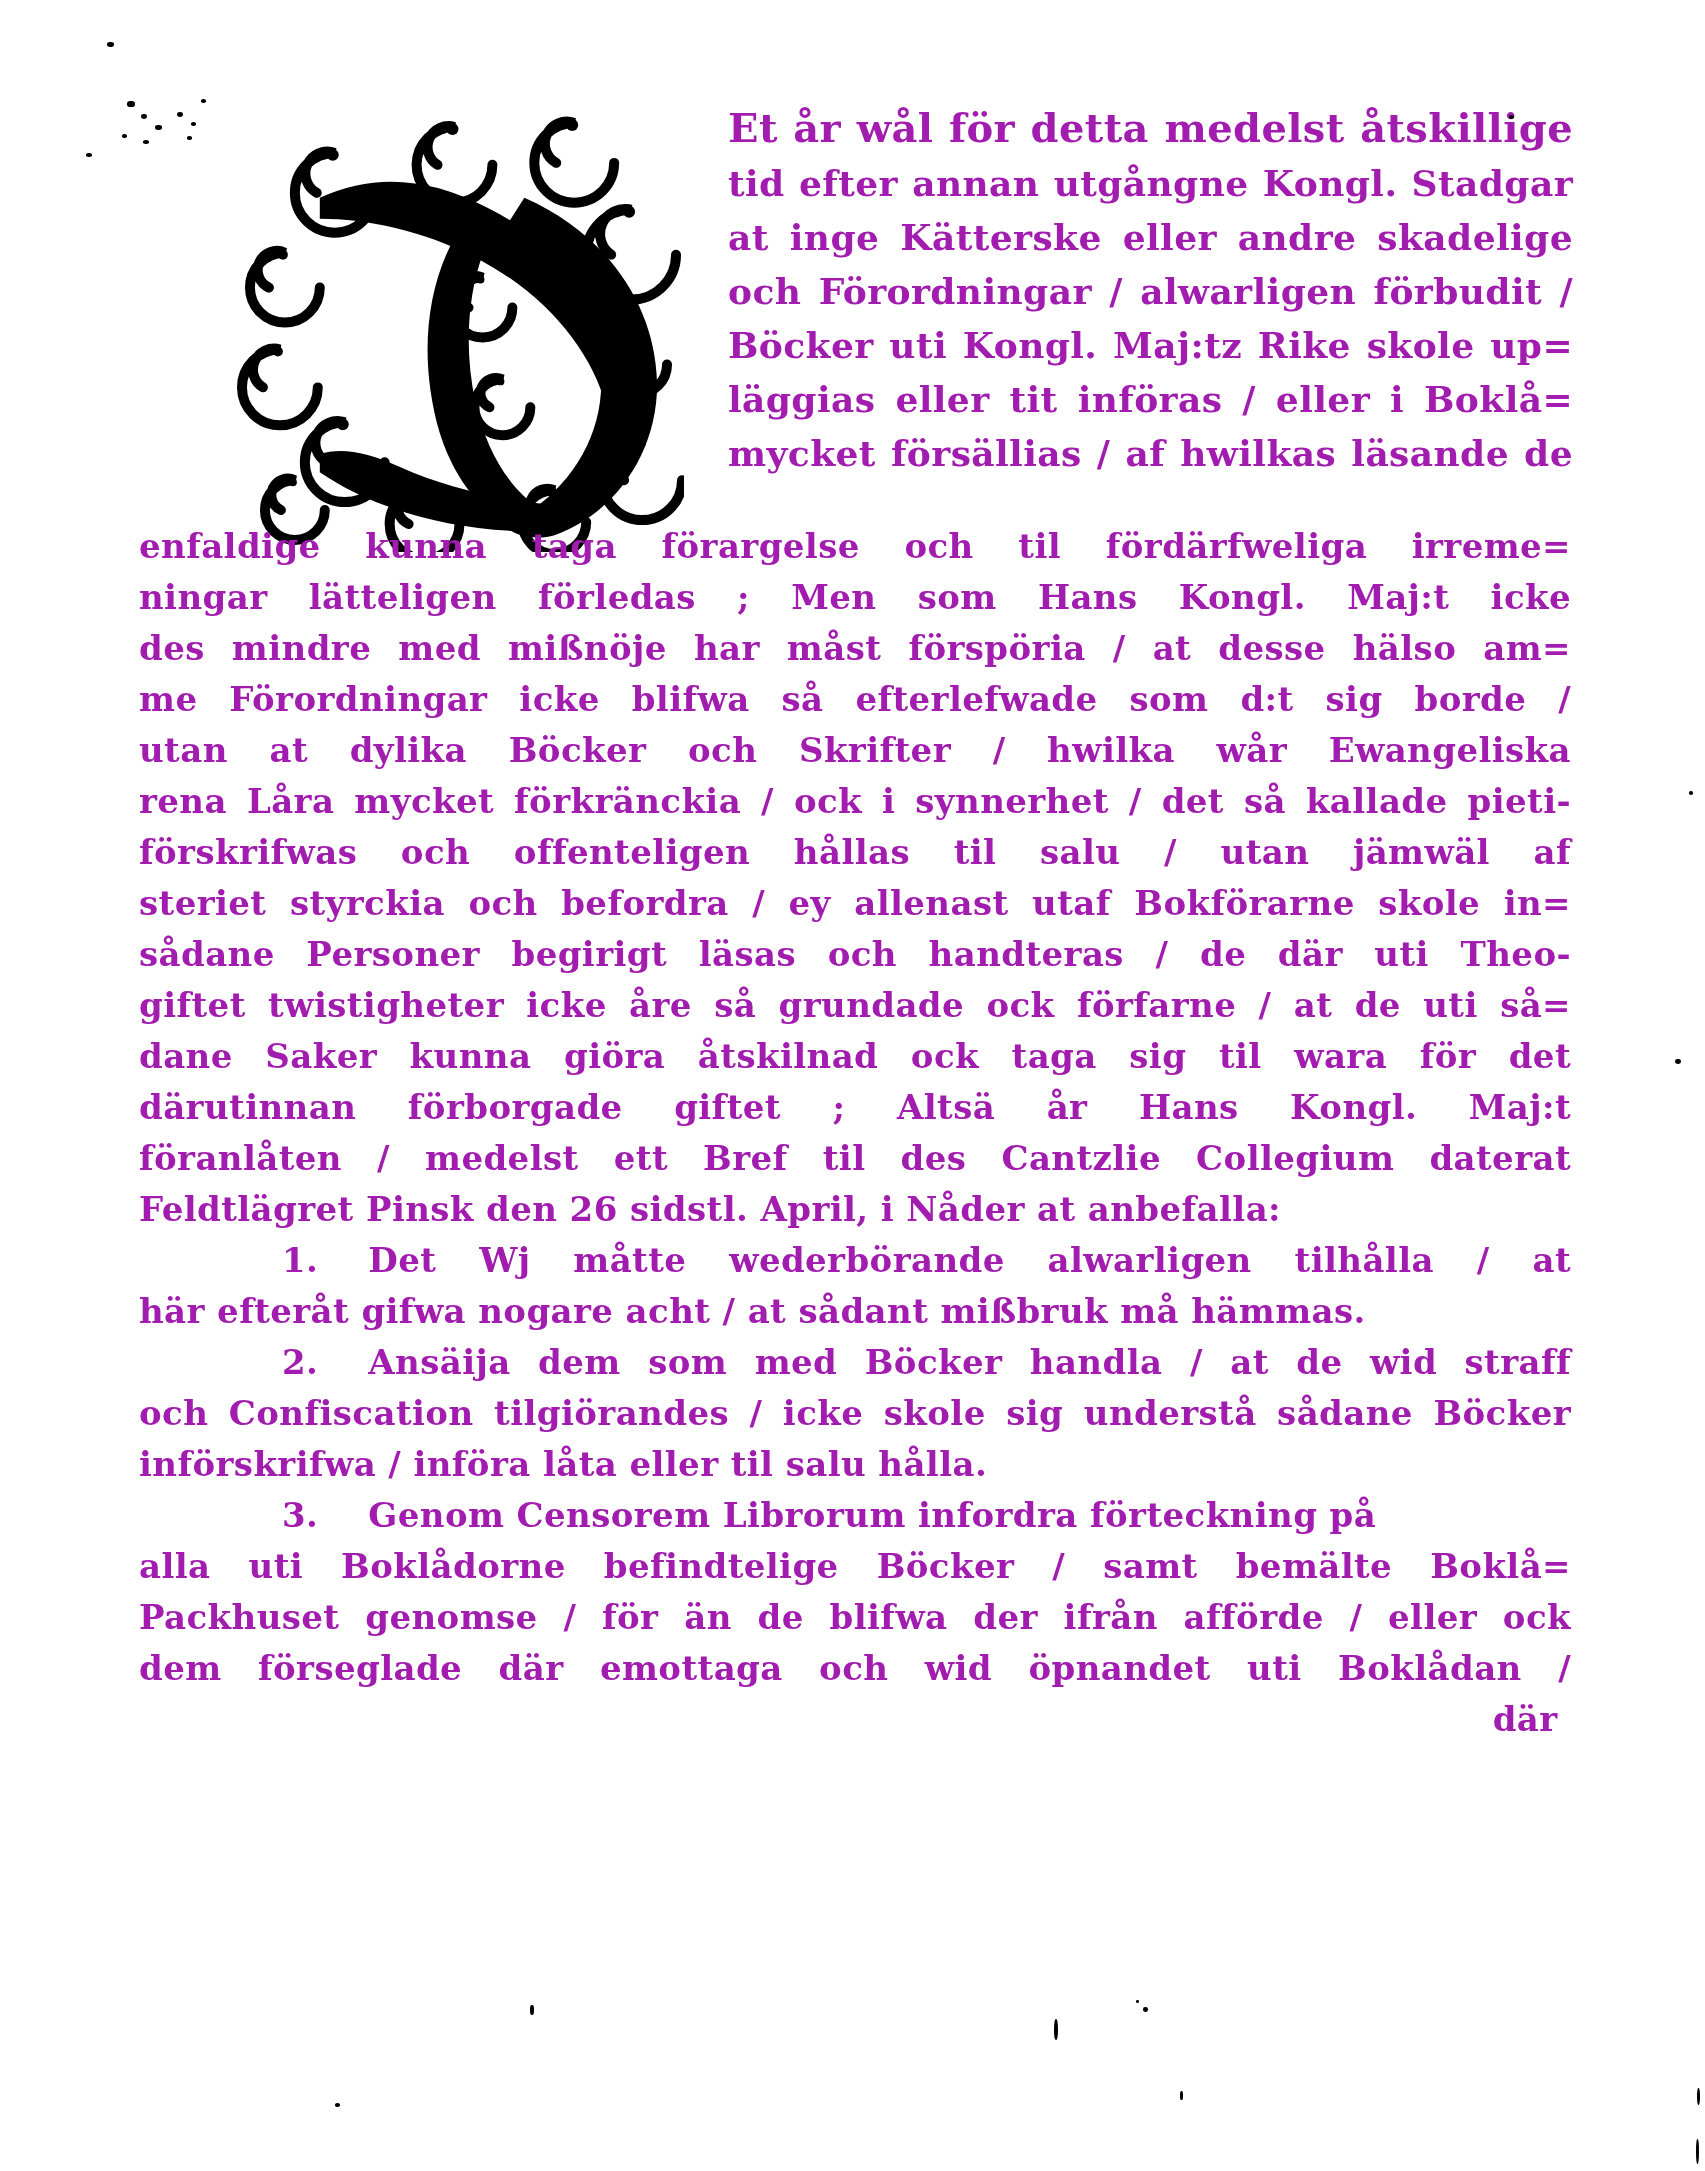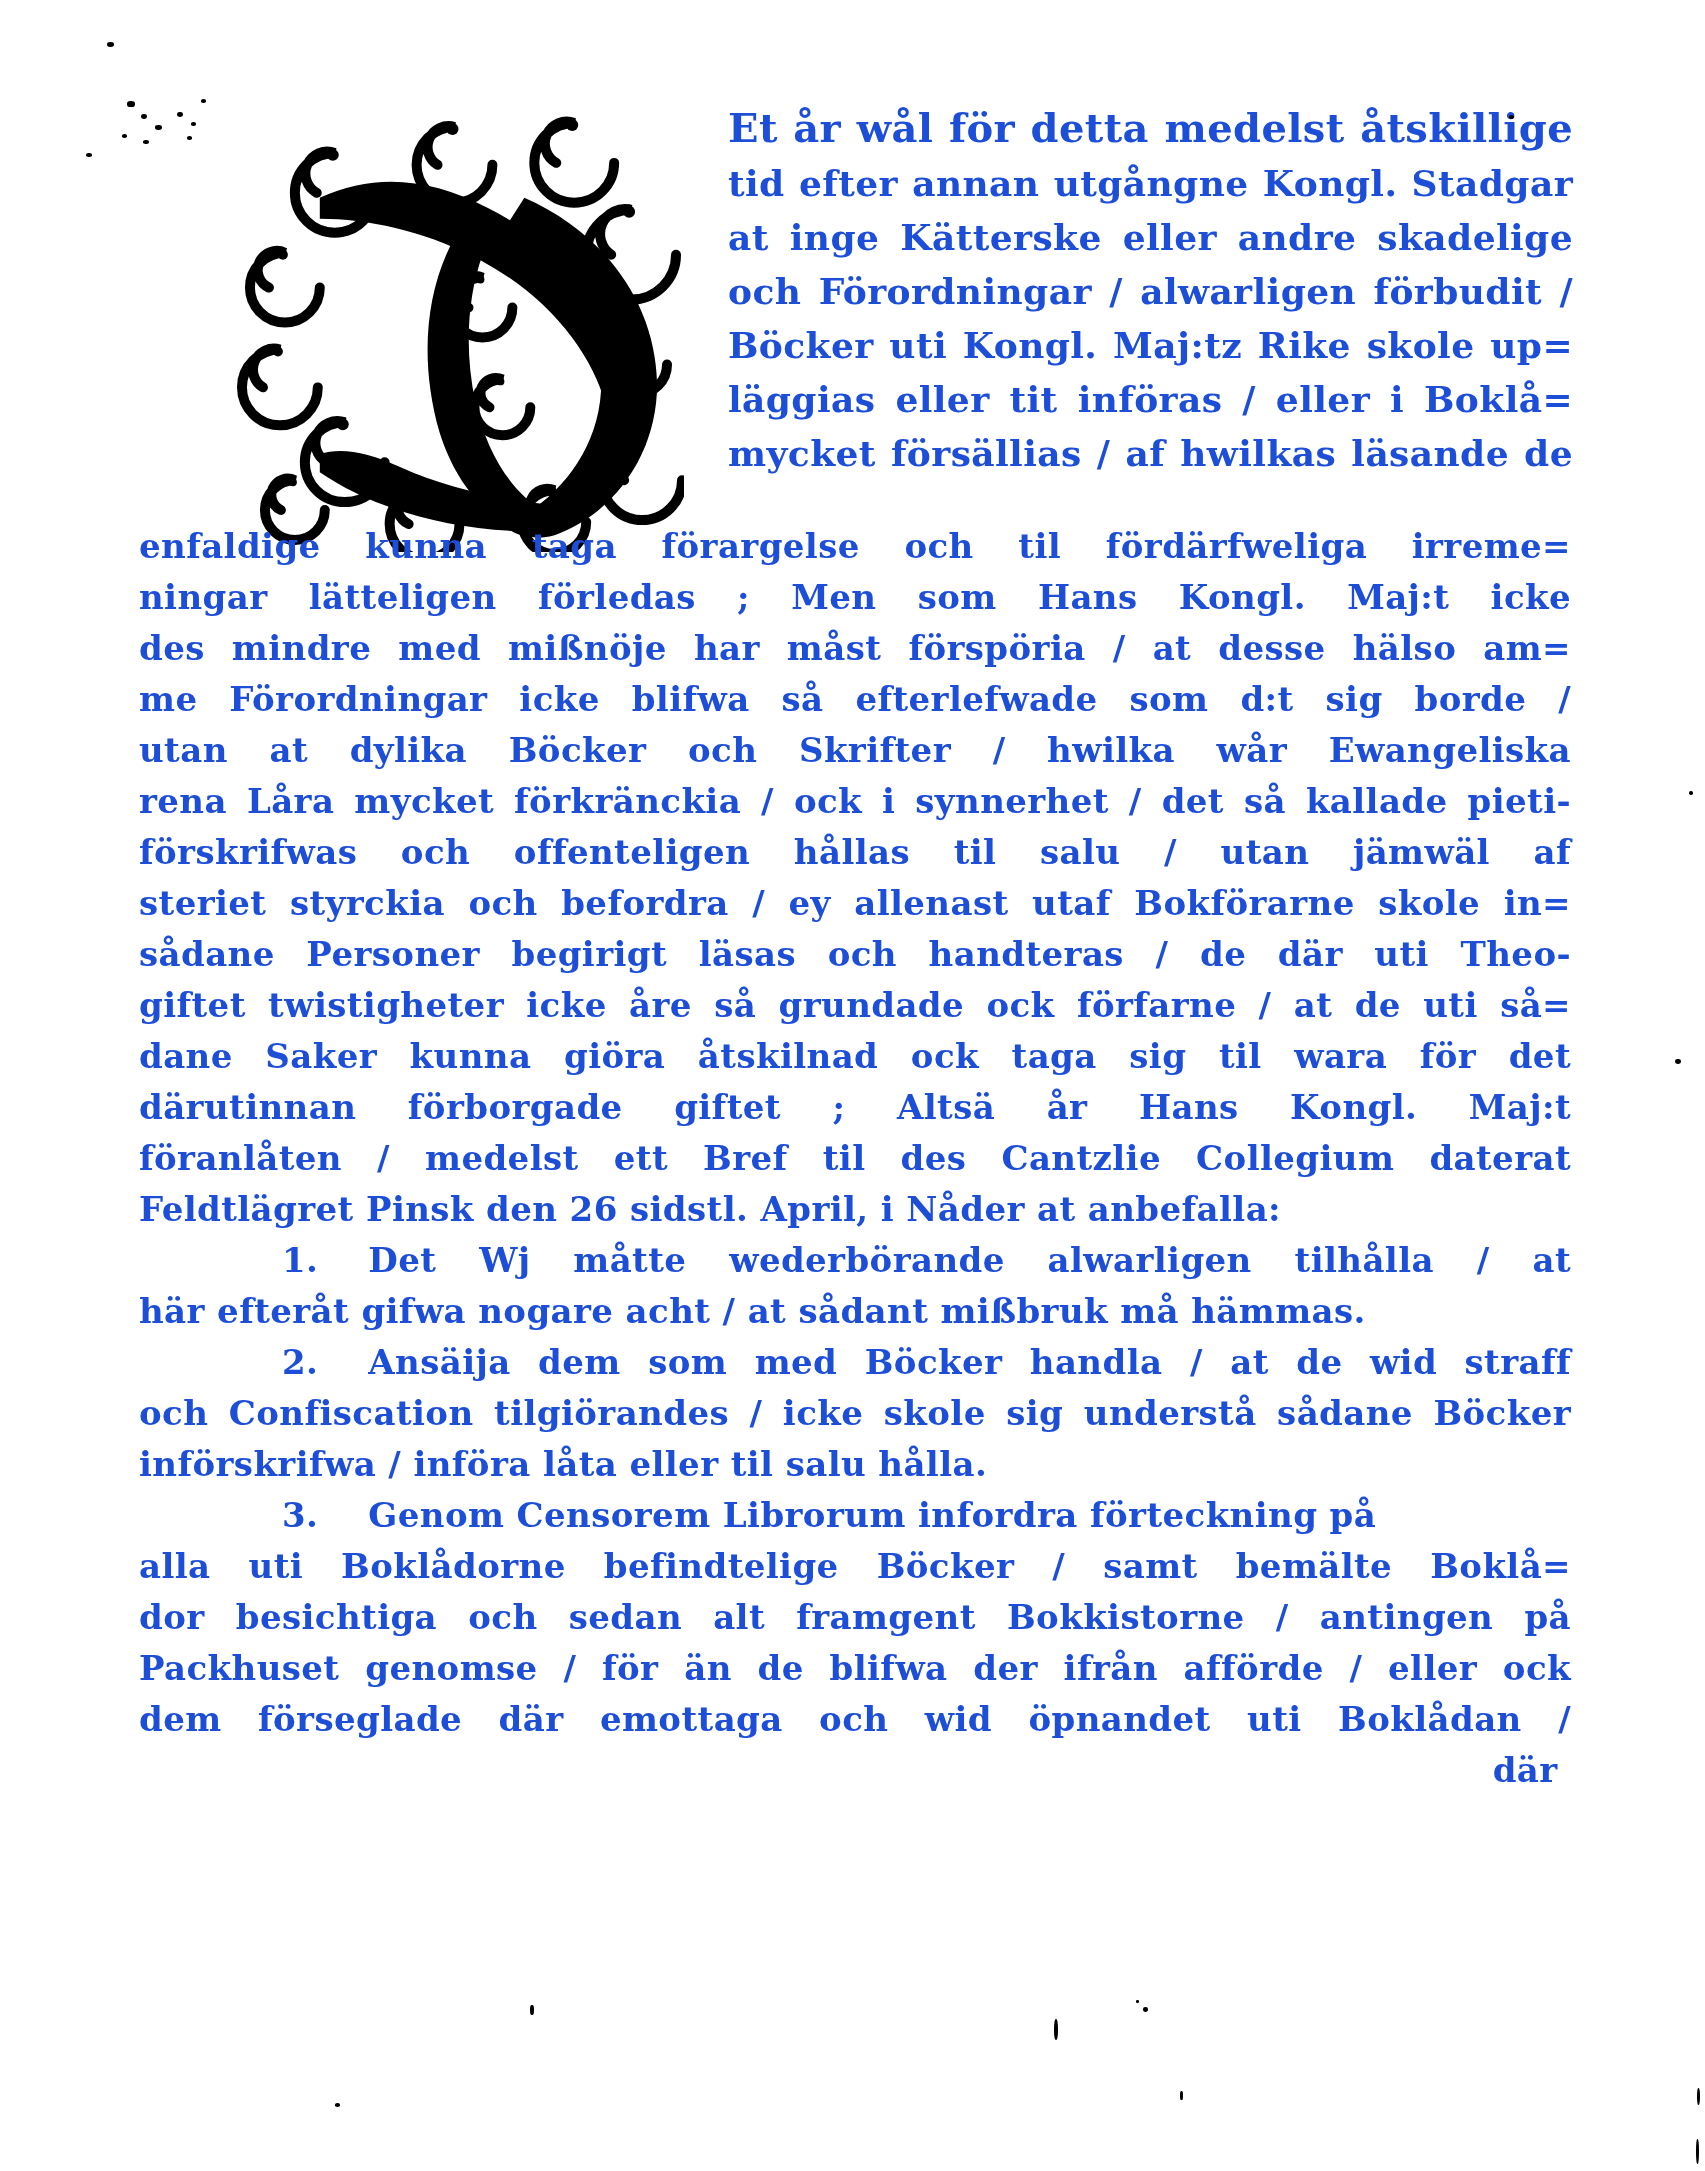--- a/index.html
+++ b/index.html
@@ -8,7 +8,7 @@
     width: 1705px;
     height: 2172px;
     background: #ffffff;
-    color: #1d4ed8;
+    color: #a21caf;
     font-family: "DejaVu Serif", "Liberation Serif", serif;
     font-weight: bold;
     overflow: hidden;

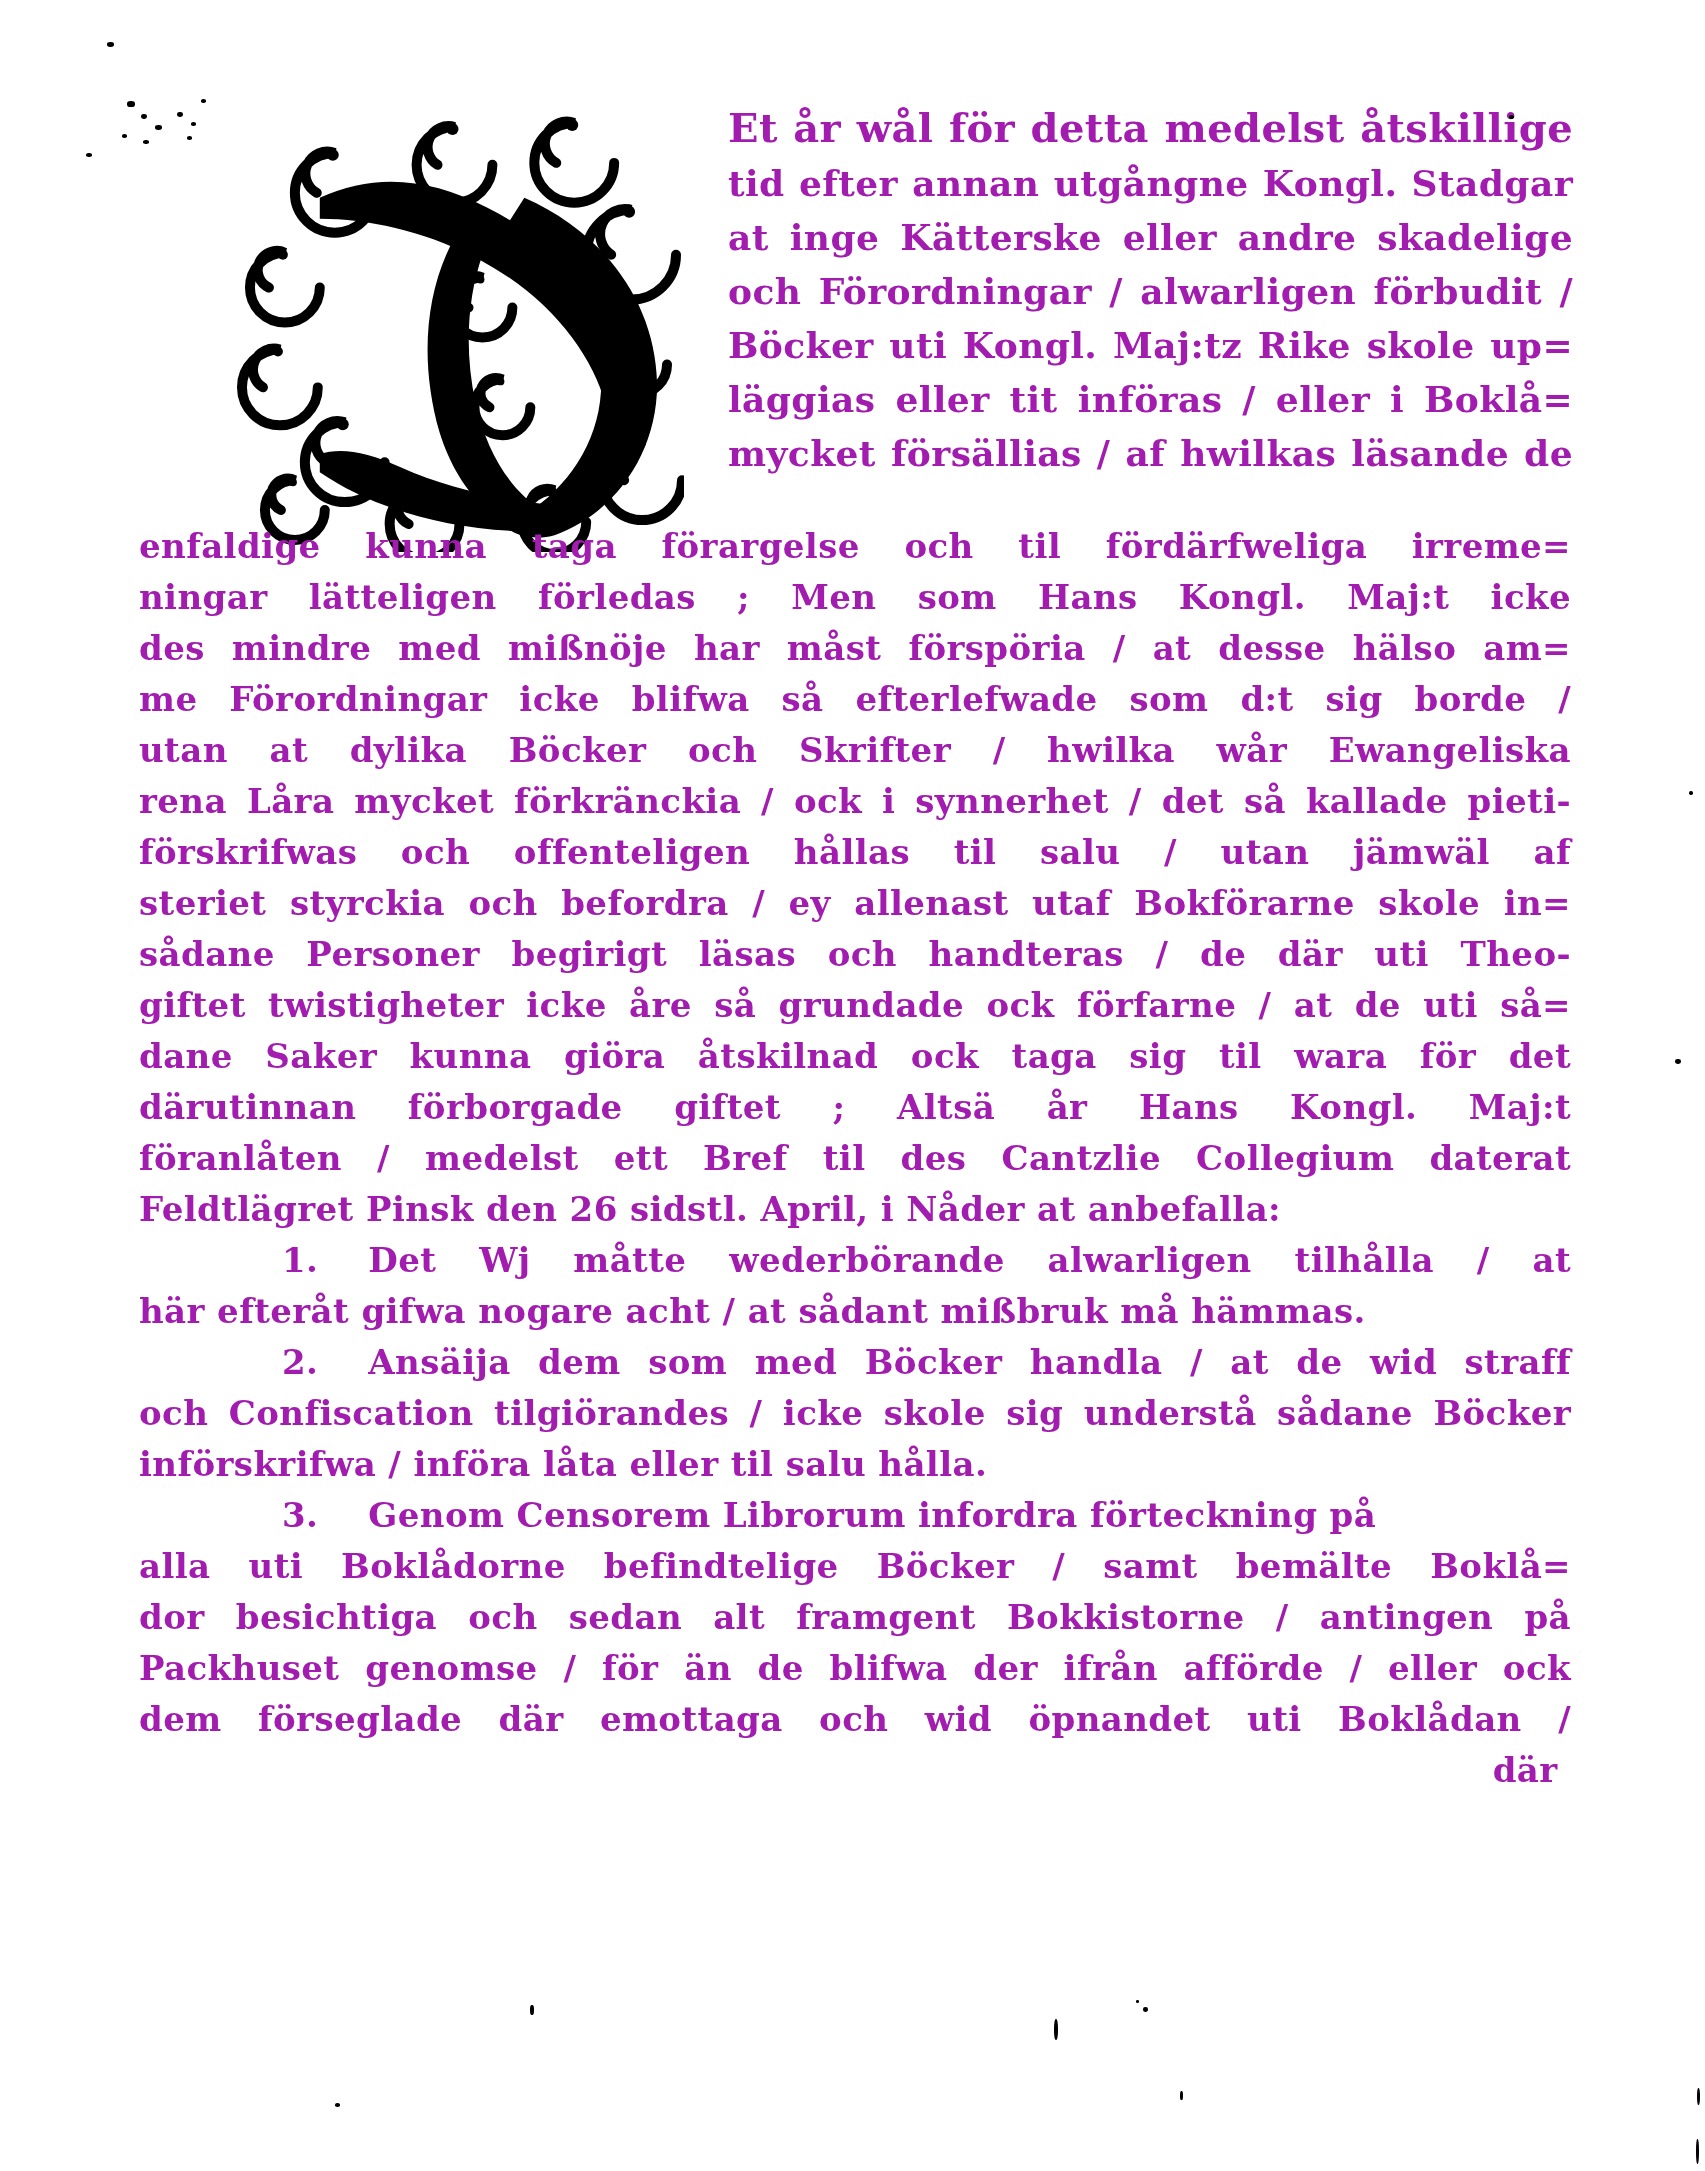--- a/index.html
+++ b/index.html
@@ -170,7 +170,6 @@
       <span class="item-no">3.</span><span>Genom Censorem Librorum infordra förteckning på</span>
     </div>
     <div class="line j">alla uti Boklådorne befindtelige Böcker / samt bemälte Boklå=</div>
-    <div class="line j">dor besichtiga och sedan alt framgent Bokkistorne / antingen på</div>
     <div class="line j">Packhuset genomse / för än de blifwa der ifrån afförde / eller ock</div>
     <div class="line j">dem förseglade där emottaga och wid öpnandet uti Boklådan /</div>
 

